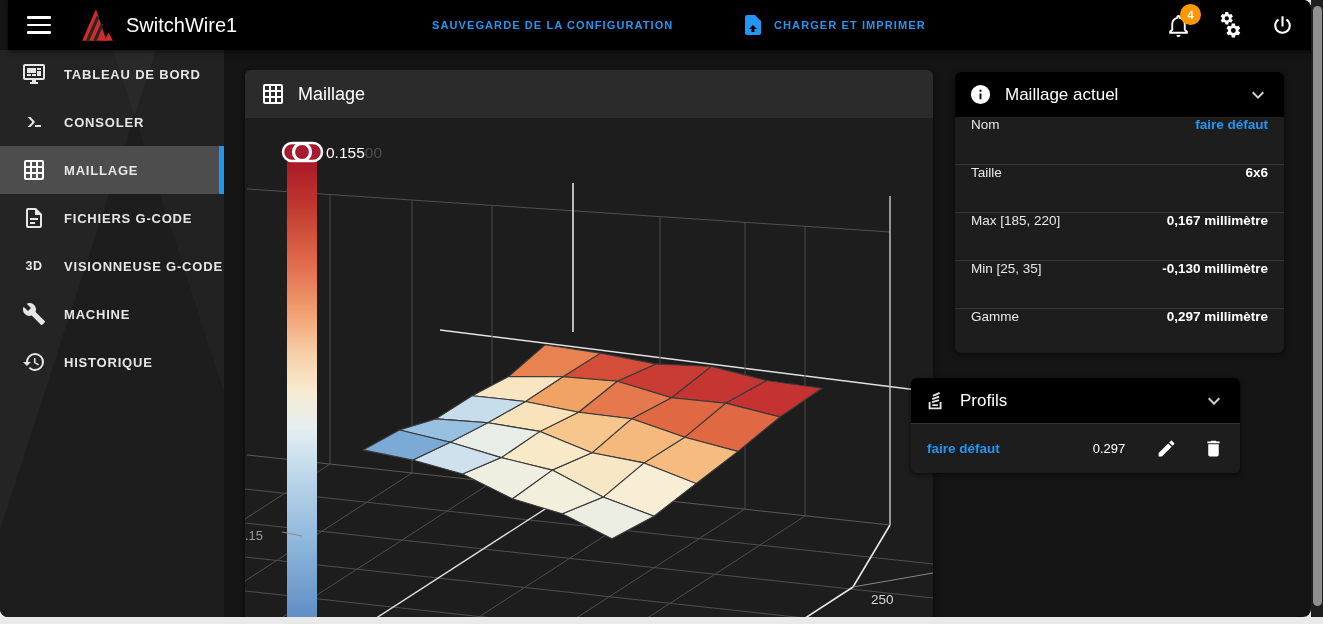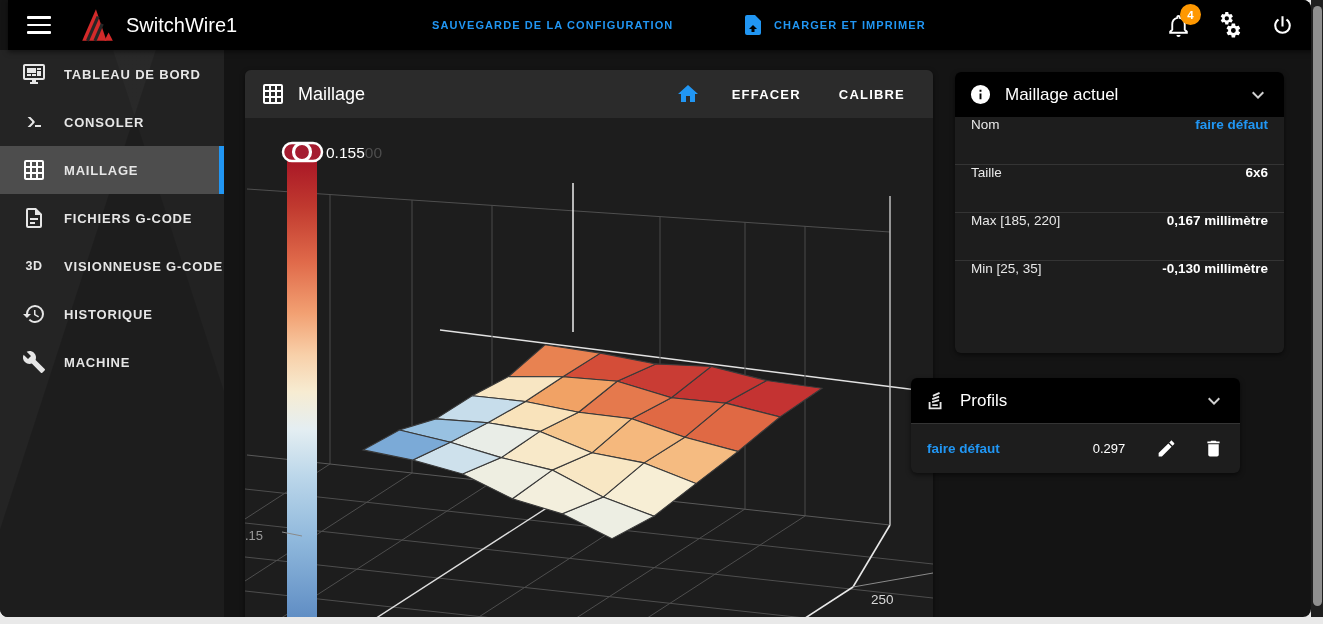--- a/index.html
+++ b/index.html
@@ -169,15 +169,6 @@
           <path fill="#fff" d="M10,4V8H14V4H10M16,4V8H20V4H16M16,10V14H20V10H16M16,16V20H20V16H16M14,20V16H10V20H14M8,20V16H4V20H8M8,14V10H4V14H8M8,8V4H4V8H8M10,14H14V10H10V14M4,2H20A2,2 0 0,1 22,4V20A2,2 0 0,1 20,22H4C2.92,22 2,21.1 2,20V4A2,2 0 0,1 4,2Z"></path>
         </svg>
       <span class="card-title">Maillage</span>
-      <div class="mesh-head-actions">
-        <button class="icon-btn">
-          <svg width="24" height="24" viewBox="0 0 24 24">
-              <path fill="#2196f3" d="M10,20V14H14V20H19V12H22L12,3L2,12H5V20H10Z"></path>
-            </svg>
-        </button>
-        <button class="txt-btn">EFFACER</button>
-        <button class="txt-btn">CALIBRE</button>
-      </div>
     </div>
     <svg id="plot" class="plot" viewBox="0 0 688 506">
       <defs>

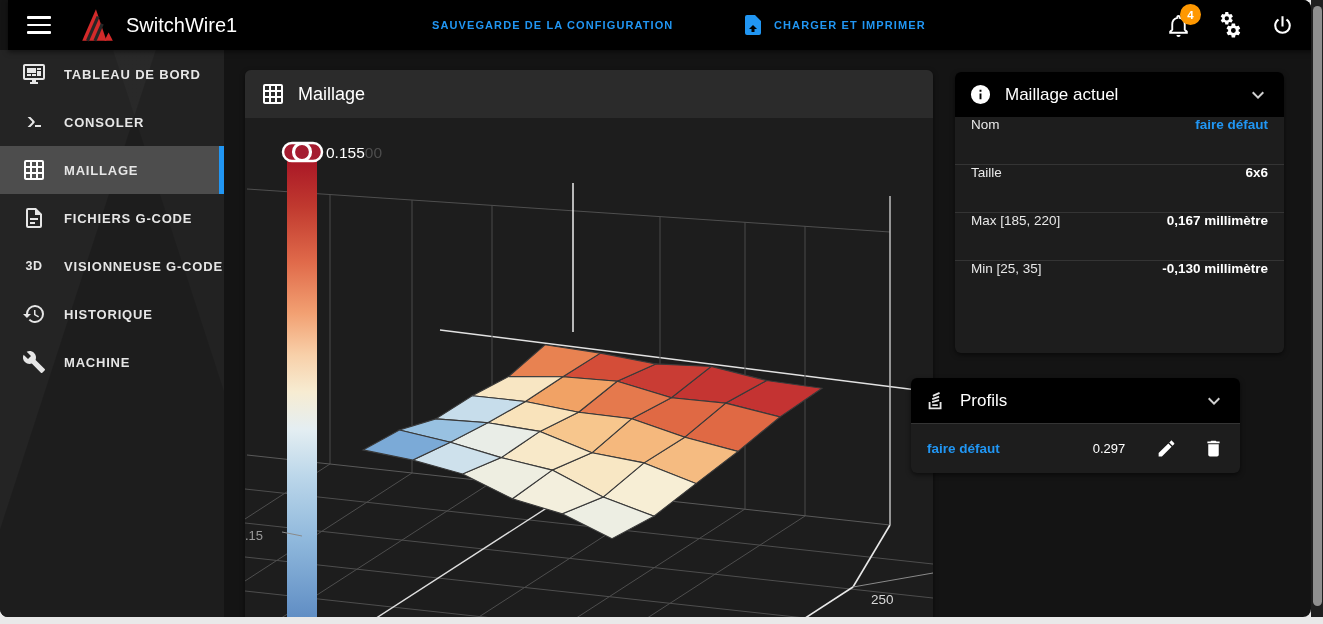--- a/index.html
+++ b/index.html
@@ -279,6 +279,10 @@
       <span class="l">Min [25, 35]</span>
       <span class="v">-0,130 millimètre</span>
     </div>
+    <div class="row">
+      <span class="l">Gamme</span>
+      <span class="v">0,297 millimètre</span>
+    </div>
   </section>
 
   <section class="card prof-card">

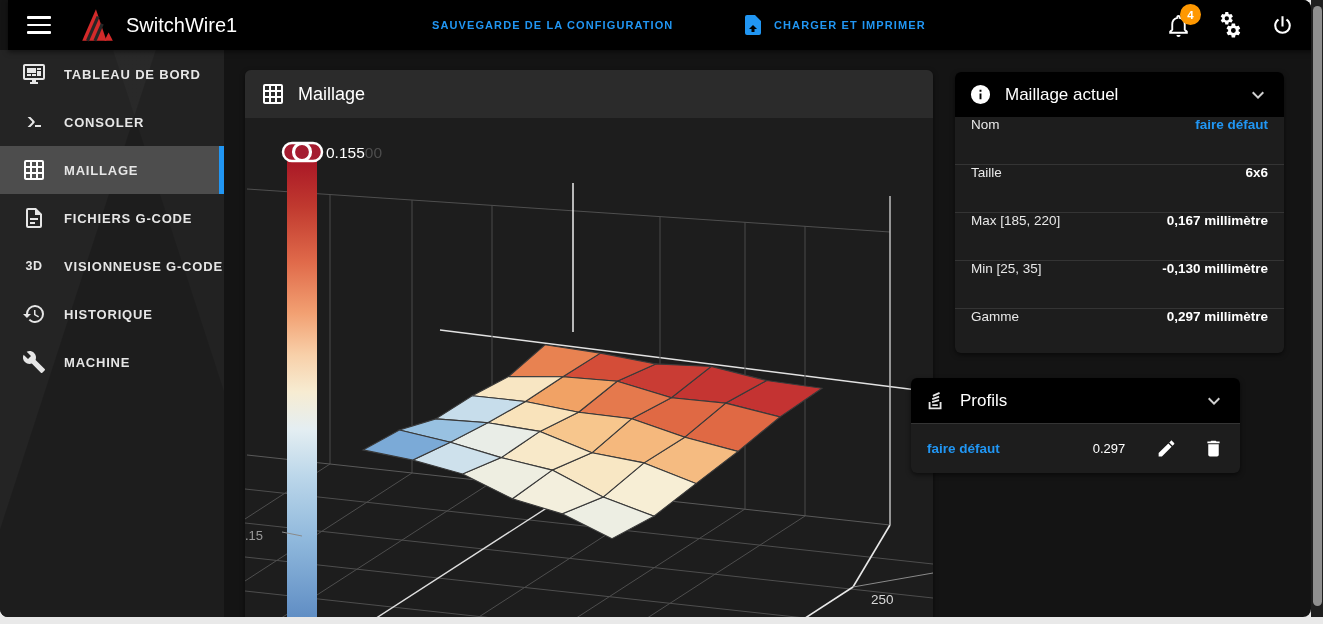--- a/index.html
+++ b/index.html
@@ -150,15 +150,15 @@
     </div>
     <div class="side-item">
       <svg class="icon24" viewBox="0 0 24 24">
+          <path fill="#e6e6e6" d="M22.7,19L13.6,9.9C14.5,7.6 14,4.9 12.1,3C10.1,1 7.1,0.6 4.7,1.7L9,6L6,9L1.6,4.7C0.4,7.1 0.9,10.1 2.9,12.1C4.8,14 7.5,14.5 9.8,13.6L18.9,22.7C19.3,23.1 19.9,23.1 20.3,22.7L22.6,20.4C23.1,20 23.1,19.3 22.7,19Z"></path>
+        </svg>
+      <span class="lbl">MACHINE</span>
+    </div>
+    <div class="side-item">
+      <svg class="icon24" viewBox="0 0 24 24">
           <path fill="#e6e6e6" d="M13.5,8H12V13L16.28,15.54L17,14.33L13.5,12.25V8M13,3A9,9 0 0,0 4,12H1L4.96,16.03L9,12H6A7,7 0 0,1 13,5A7,7 0 0,1 20,12A7,7 0 0,1 13,19C11.07,19 9.32,18.21 8.06,16.94L6.64,18.36C8.27,20 10.5,21 13,21A9,9 0 0,0 22,12A9,9 0 0,0 13,3Z"></path>
         </svg>
       <span class="lbl">HISTORIQUE</span>
-    </div>
-    <div class="side-item">
-      <svg class="icon24" viewBox="0 0 24 24">
-          <path fill="#e6e6e6" d="M22.7,19L13.6,9.9C14.5,7.6 14,4.9 12.1,3C10.1,1 7.1,0.6 4.7,1.7L9,6L6,9L1.6,4.7C0.4,7.1 0.9,10.1 2.9,12.1C4.8,14 7.5,14.5 9.8,13.6L18.9,22.7C19.3,23.1 19.9,23.1 20.3,22.7L22.6,20.4C23.1,20 23.1,19.3 22.7,19Z"></path>
-        </svg>
-      <span class="lbl">MACHINE</span>
     </div>
 
   </nav>

